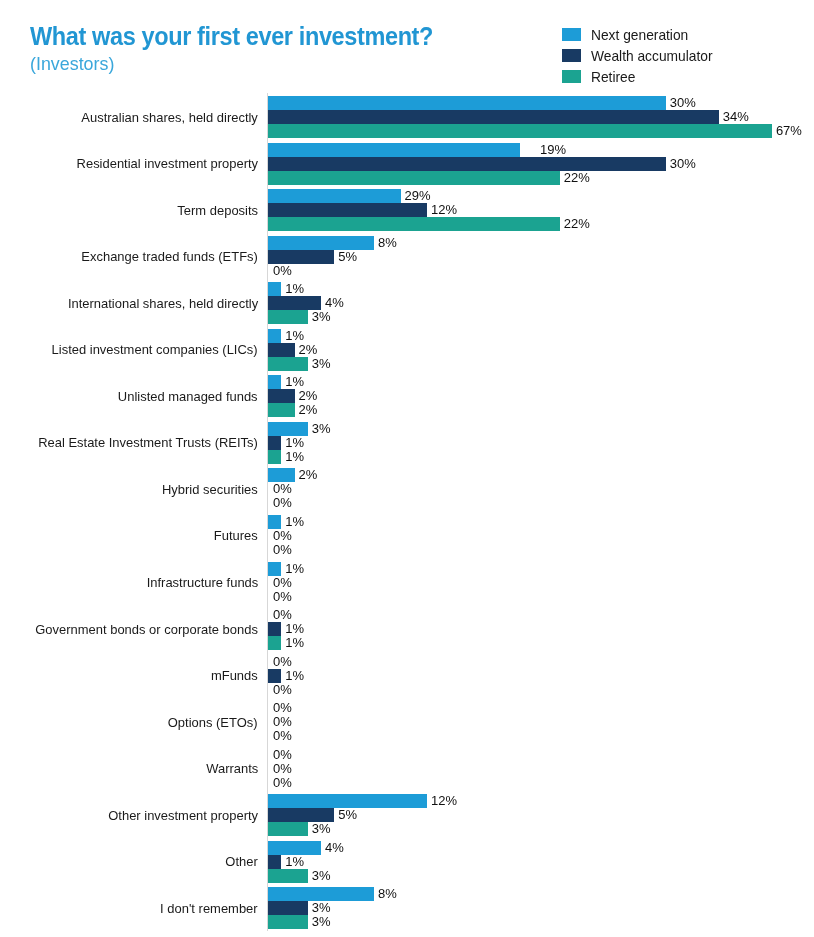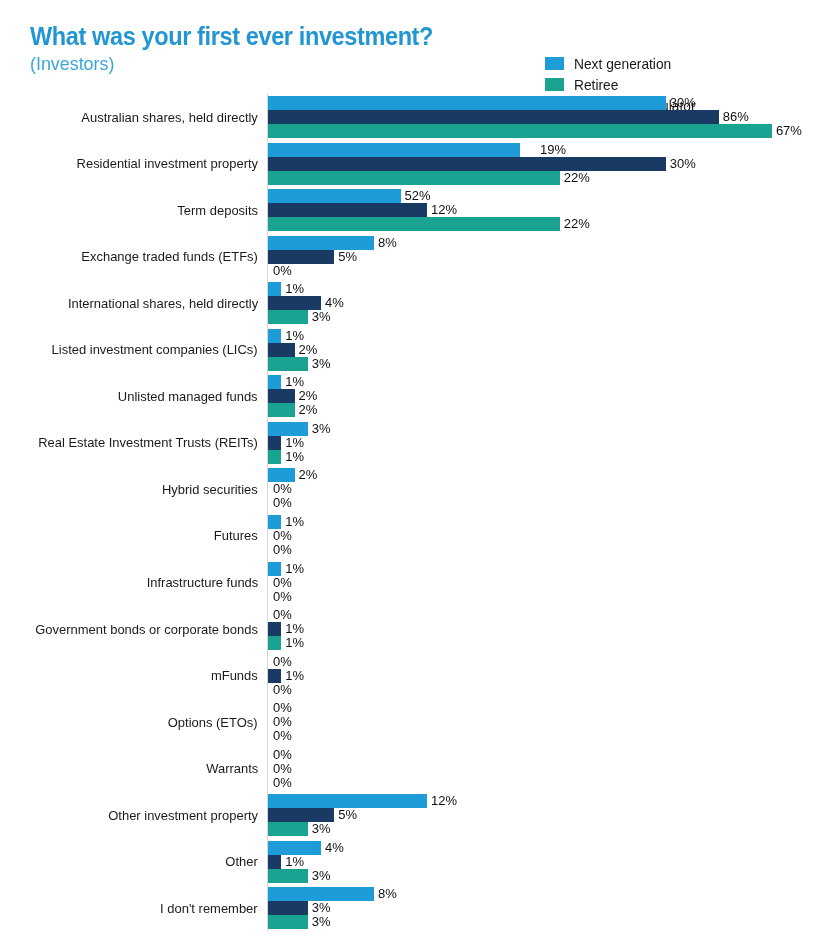--- a/index.html
+++ b/index.html
@@ -26,7 +26,7 @@
     transform: scaleX(0.94); transform-origin: left center;
   }
 
-  .legend { position: absolute; left: 545px; top: 24px; margin-top: 29px; }
+  .legend { position: absolute; left: 562px; top: 24px; }
   .legend-row { display: flex; align-items: center; height: 21px; }
   .legend-swatch { width: 19px; height: 13px; flex: 0 0 19px; }
   .legend-label {

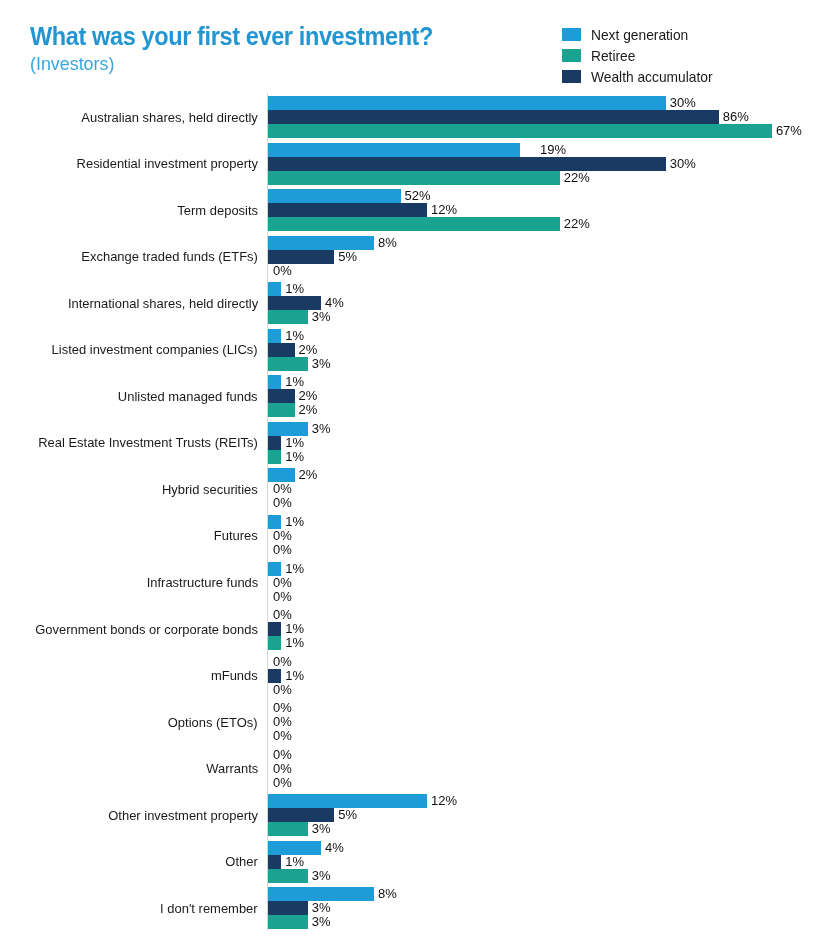--- a/index.html
+++ b/index.html
@@ -79,12 +79,12 @@
           <span class="legend-label">Next generation</span>
         </div>
         <div class="legend-row">
+          <span class="legend-swatch" style="background: rgb(24, 58, 99);"></span>
+          <span class="legend-label">Wealth accumulator</span>
+        </div>
+        <div class="legend-row">
           <span class="legend-swatch" style="background: rgb(27, 163, 145);"></span>
           <span class="legend-label">Retiree</span>
-        </div>
-        <div class="legend-row">
-          <span class="legend-swatch" style="background: rgb(24, 58, 99);"></span>
-          <span class="legend-label">Wealth accumulator</span>
         </div>
       </div>
   </div>

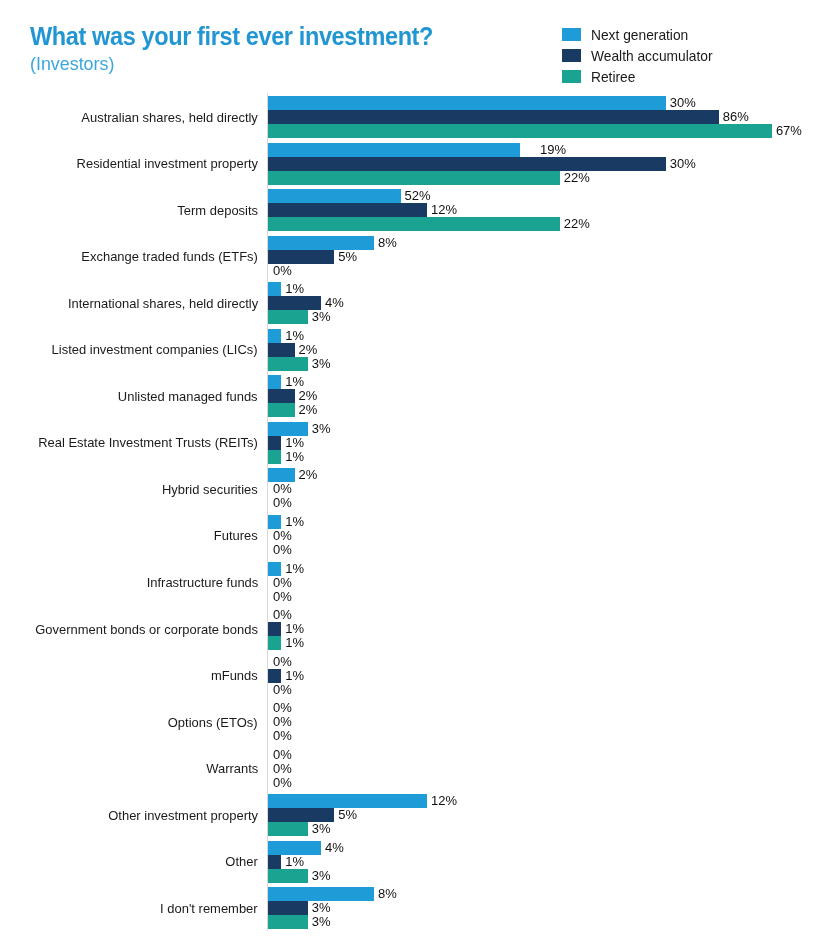--- a/index.html
+++ b/index.html
@@ -102,7 +102,7 @@
           </div>
           <div class="bar-row">
             <div class="bar" style="width: 450.84px; background: rgb(24, 58, 99);"></div>
-            <div class="bar-value" style="left: 454.84px;">86%</div>
+            <div class="bar-value" style="left: 454.84px;">34%</div>
           </div>
           <div class="bar-row">
             <div class="bar" style="width: 503.88px; background: rgb(27, 163, 145);"></div>

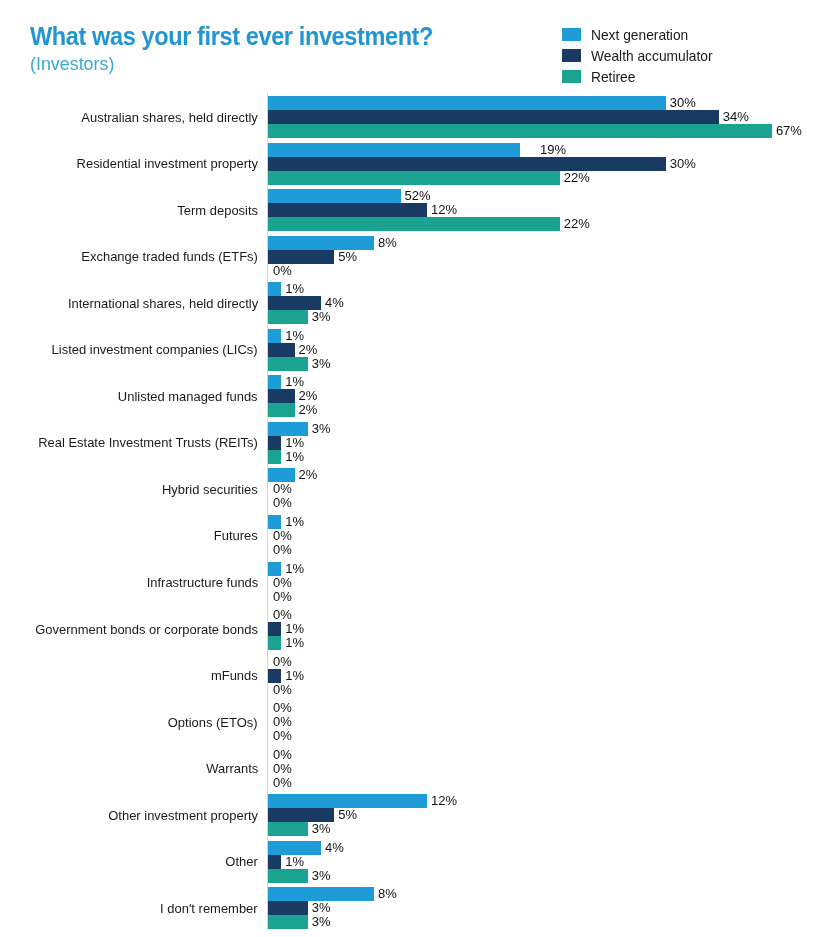--- a/index.html
+++ b/index.html
@@ -136,7 +136,7 @@
         <div class="bars">
           <div class="bar-row">
             <div class="bar" style="width: 132.6px; background: rgb(29, 156, 215);"></div>
-            <div class="bar-value" style="left: 136.6px;">52%</div>
+            <div class="bar-value" style="left: 136.6px;">29%</div>
           </div>
           <div class="bar-row">
             <div class="bar" style="width: 159.12px; background: rgb(24, 58, 99);"></div>

